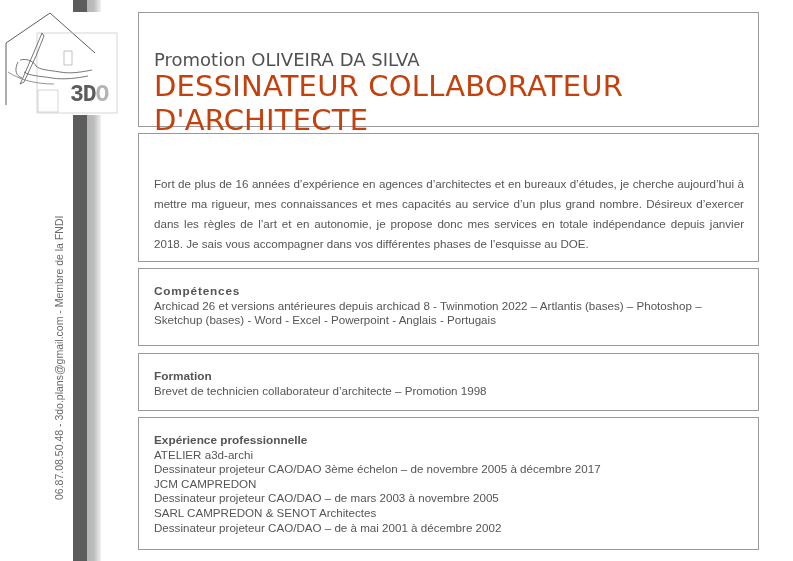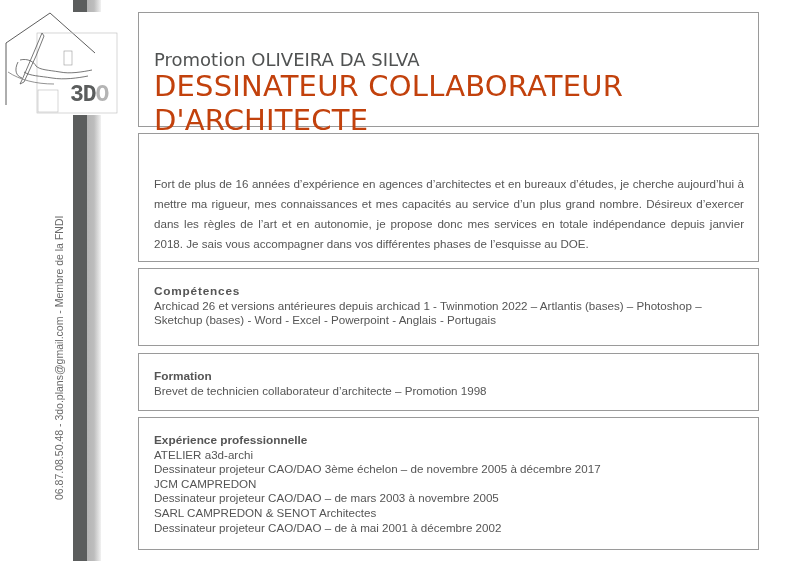--- a/index.html
+++ b/index.html
@@ -89,7 +89,7 @@
 
 <div class="box skills-box section">
   <h3>Compétences</h3>
-  <div>Archicad 26 et versions antérieures depuis archicad 1 - Twinmotion 2022 – Artlantis (bases) – Photoshop – Sketchup (bases) - Word - Excel - Powerpoint - Anglais - Portugais</div>
+  <div>Archicad 26 et versions antérieures depuis archicad 8 - Twinmotion 2022 – Artlantis (bases) – Photoshop – Sketchup (bases) - Word - Excel - Powerpoint - Anglais - Portugais</div>
 </div>
 
 <div class="box formation-box section">

